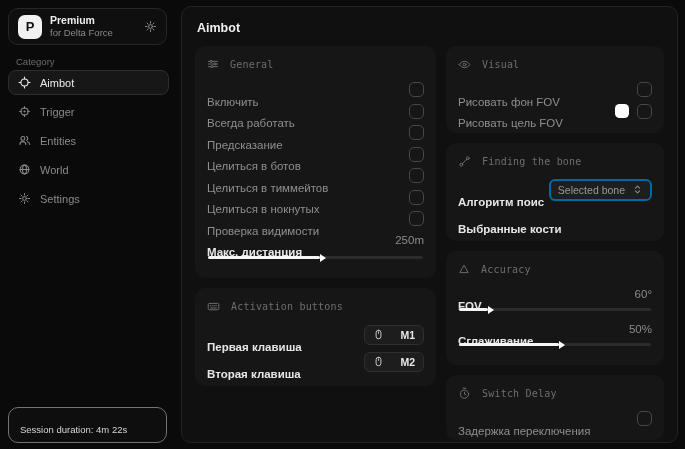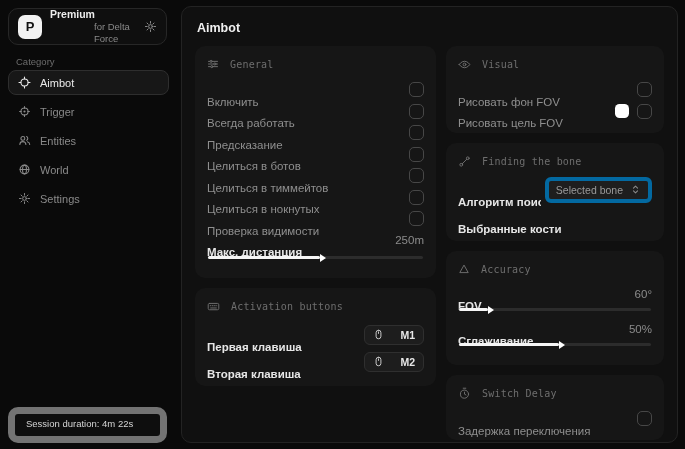--- a/index.html
+++ b/index.html
@@ -27,7 +27,7 @@
     display:flex; align-items:center; justify-content:center; flex:none;
   }
   .brand-title { font-size:10.5px; font-weight:bold; color:#ececec; line-height:1.25; }
-  .brand-sub { font-size:9.5px; color:#8a8a8a; line-height:1.25;margin-left:44px; }
+  .brand-sub { font-size:9.5px; color:#8a8a8a; line-height:1.25; }
   .brand-gear { margin-left:auto; color:#8d8d8d; }
 
   .category { position:absolute; left:16px; top:56px; font-size:9.5px; color:#6c6c6c; }

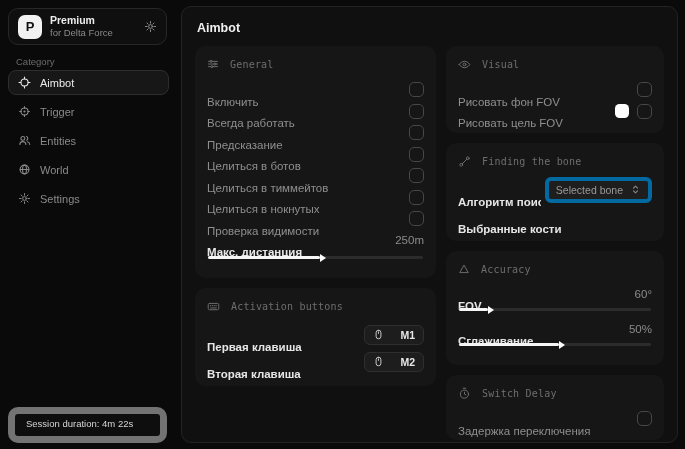--- a/index.html
+++ b/index.html
@@ -102,7 +102,7 @@
 
   .dropdown {
     display:flex; align-items:center; gap:7px; flex:none;
-    background:#1e1e1e; border:4px solid #0369a1; border-radius:6px;
+    background:#1e1e1e; border:2px solid #0369a1; border-radius:6px;
     padding:3px 7px; max-width:152px;
   }
   .dropdown .dd-val {

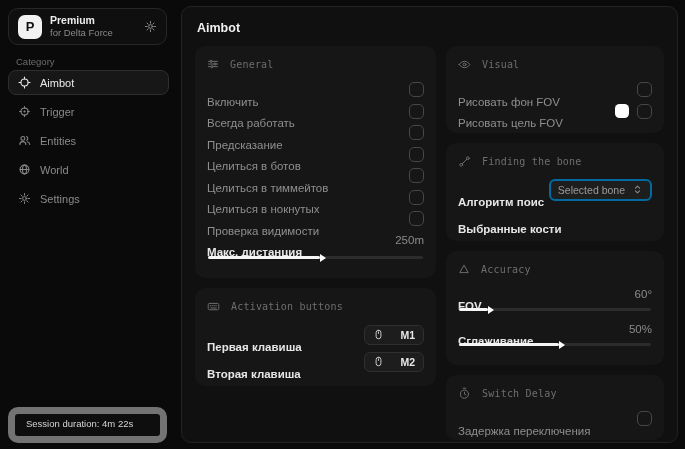--- a/index.html
+++ b/index.html
@@ -43,7 +43,7 @@
 
   .session-box {
     position:absolute; left:8px; bottom:6px; width:159px; height:36px;
-    border:7px solid #737373; border-radius:10px;
+    border:1px solid #737373; border-radius:10px;
     display:flex; align-items:flex-end; padding:0 0 7px 11px;
     background:#0e0e0e;
   }

